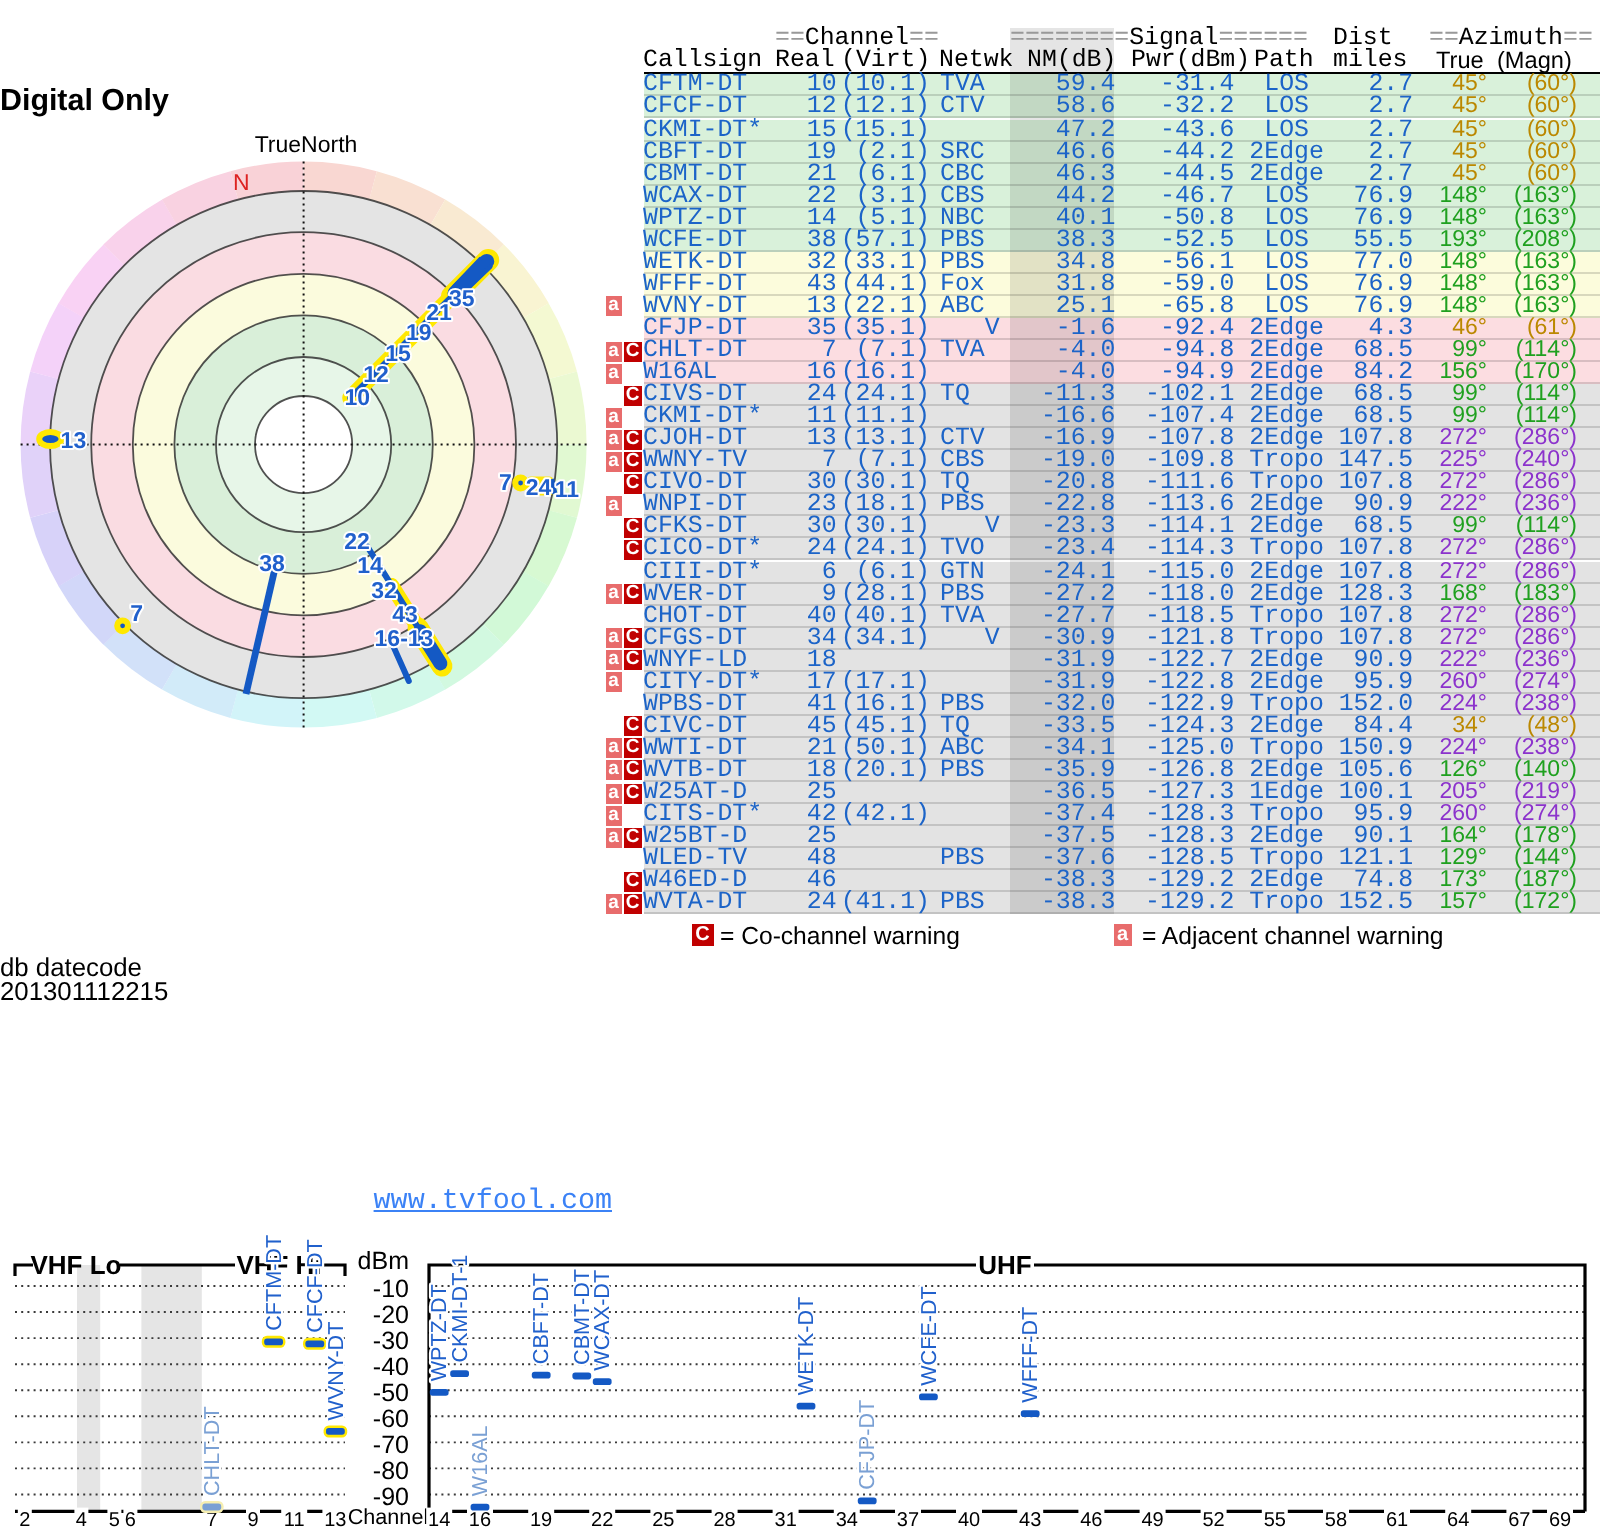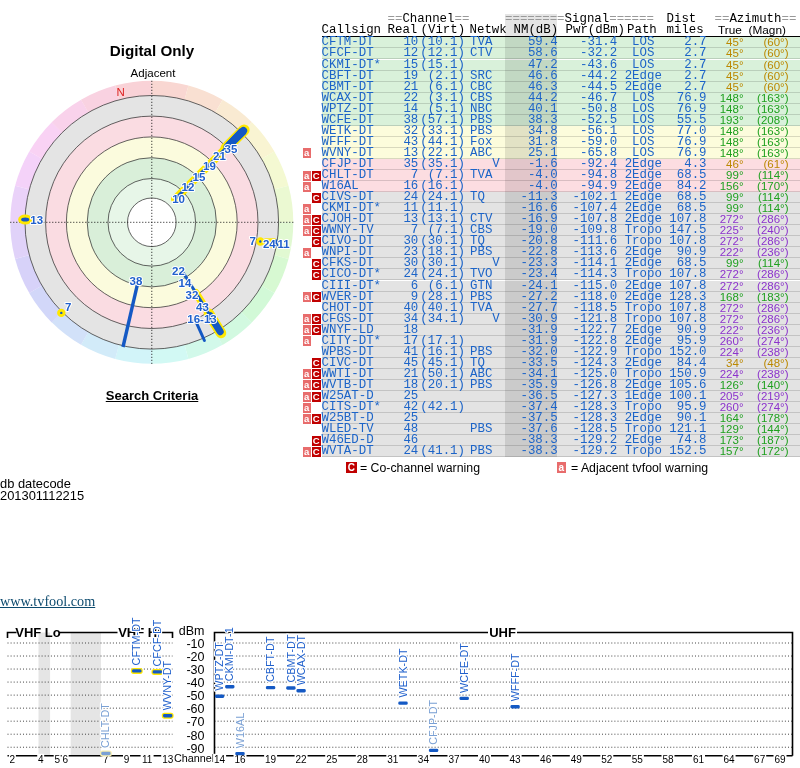--- a/index.html
+++ b/index.html
@@ -81,7 +81,7 @@
 <text x="283.5" y="248.3" font-family="Liberation Sans, sans-serif" font-size="11.5" font-weight="bold" fill="#2060cc" text-anchor="middle" stroke="#fff" stroke-width="2" paint-order="stroke" stroke-linejoin="round">11</text>
 </svg>
 
-<div style="position:absolute;left:0;top:41.5px;width:304px;text-align:center;font-family:'Liberation Sans',sans-serif;font-size:15.2px;font-weight:bold;color:#000">Digital Only</div>
+<div style="position:absolute;left:0;top:41.5px;width:304px;font-family:'Liberation Sans',sans-serif;font-size:15.2px;font-weight:bold;color:#000">Digital Only</div>
 <div style="position:absolute;left:0;top:67px;width:306px;text-align:center;font-family:'Liberation Sans',sans-serif;font-size:11.5px;color:#000">Adjacent</div>
 <div style="position:absolute;left:116.5px;top:85.5px;font-family:'Liberation Sans',sans-serif;font-size:11.5px;color:#d22;">N</div>
 <div style="position:absolute;left:0;top:388px;width:304px;text-align:center;font-family:'Liberation Sans',sans-serif;font-size:13px;font-weight:bold;text-decoration:underline;color:#000">Search Criteria</div>

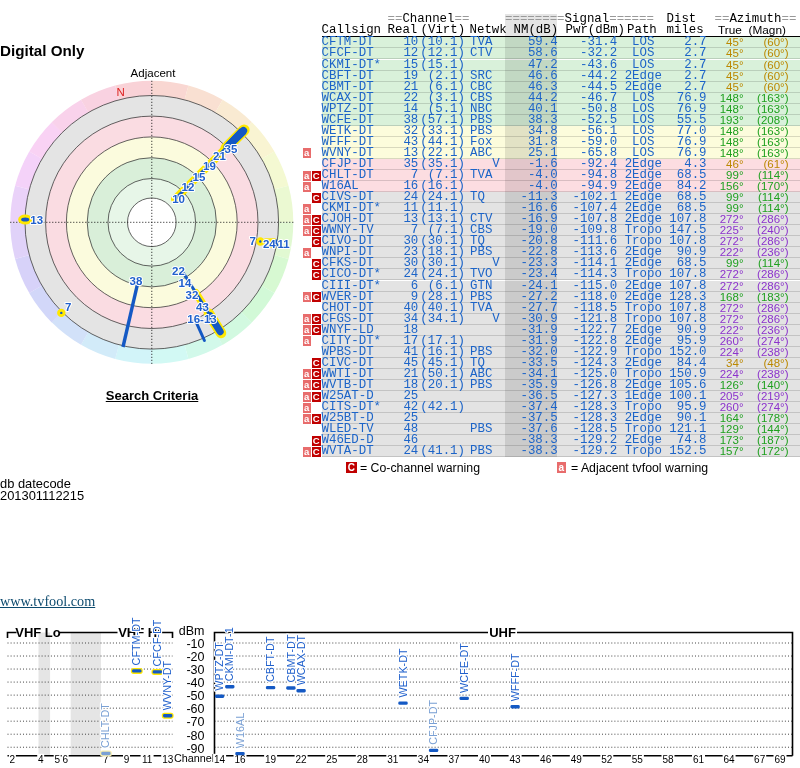--- a/index.html
+++ b/index.html
@@ -82,7 +82,7 @@
 </svg>
 
 <div style="position:absolute;left:0;top:41.5px;width:304px;font-family:'Liberation Sans',sans-serif;font-size:15.2px;font-weight:bold;color:#000">Digital Only</div>
-<div style="position:absolute;left:0;top:67px;width:306px;text-align:center;font-family:'Liberation Sans',sans-serif;font-size:11.5px;color:#000">Adjacent</div>
+<div style="position:absolute;left:0;top:67px;width:306px;text-align:center;font-family:'Liberation Sans',sans-serif;font-size:11.5px;color:#000">TrueNorth</div>
 <div style="position:absolute;left:116.5px;top:85.5px;font-family:'Liberation Sans',sans-serif;font-size:11.5px;color:#d22;">N</div>
 <div style="position:absolute;left:0;top:388px;width:304px;text-align:center;font-family:'Liberation Sans',sans-serif;font-size:13px;font-weight:bold;text-decoration:underline;color:#000">Search Criteria</div>
 <div style="position:absolute;left:0;top:477.5px;width:304px;text-align:left;font-family:'Liberation Sans',sans-serif;font-size:12.9px;color:#000;line-height:12.9px">db datecode<br>201301112215</div>

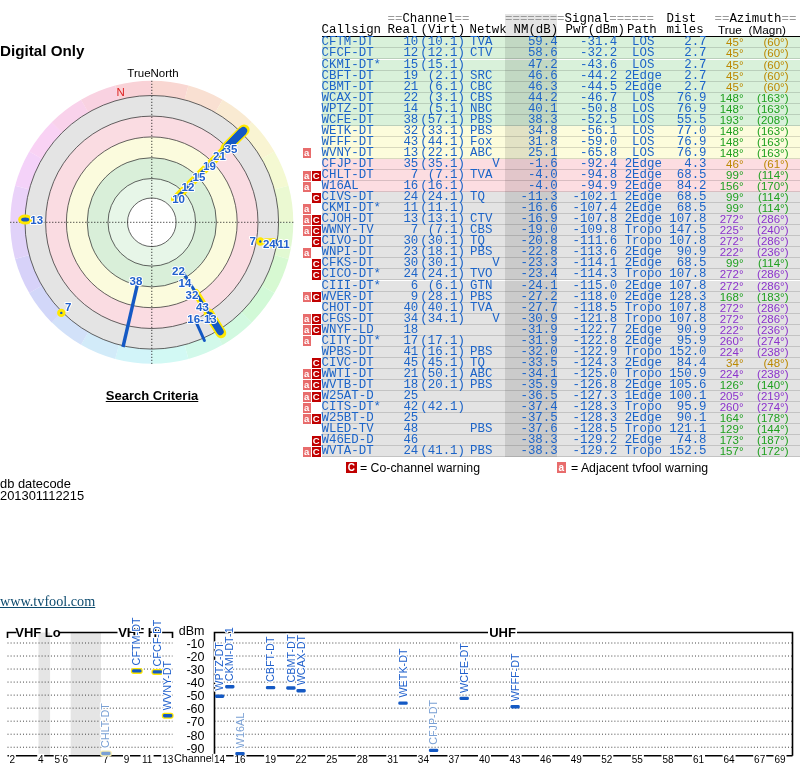--- a/index.html
+++ b/index.html
@@ -84,7 +84,6 @@
 <div style="position:absolute;left:0;top:41.5px;width:304px;font-family:'Liberation Sans',sans-serif;font-size:15.2px;font-weight:bold;color:#000">Digital Only</div>
 <div style="position:absolute;left:0;top:67px;width:306px;text-align:center;font-family:'Liberation Sans',sans-serif;font-size:11.5px;color:#000">TrueNorth</div>
 <div style="position:absolute;left:116.5px;top:85.5px;font-family:'Liberation Sans',sans-serif;font-size:11.5px;color:#d22;">N</div>
-<div style="position:absolute;left:0;top:388px;width:304px;text-align:center;font-family:'Liberation Sans',sans-serif;font-size:13px;font-weight:bold;text-decoration:underline;color:#000">Search Criteria</div>
 <div style="position:absolute;left:0;top:477.5px;width:304px;text-align:left;font-family:'Liberation Sans',sans-serif;font-size:12.9px;color:#000;line-height:12.9px">db datecode<br>201301112215</div>
 <div style="position:absolute;left:0;top:592.5px;width:306px;text-align:left;font-family:Liberation Serif, serif;font-size:14.2px;color:#0c4a6e;text-decoration:underline">www.tvfool.com</div>
 

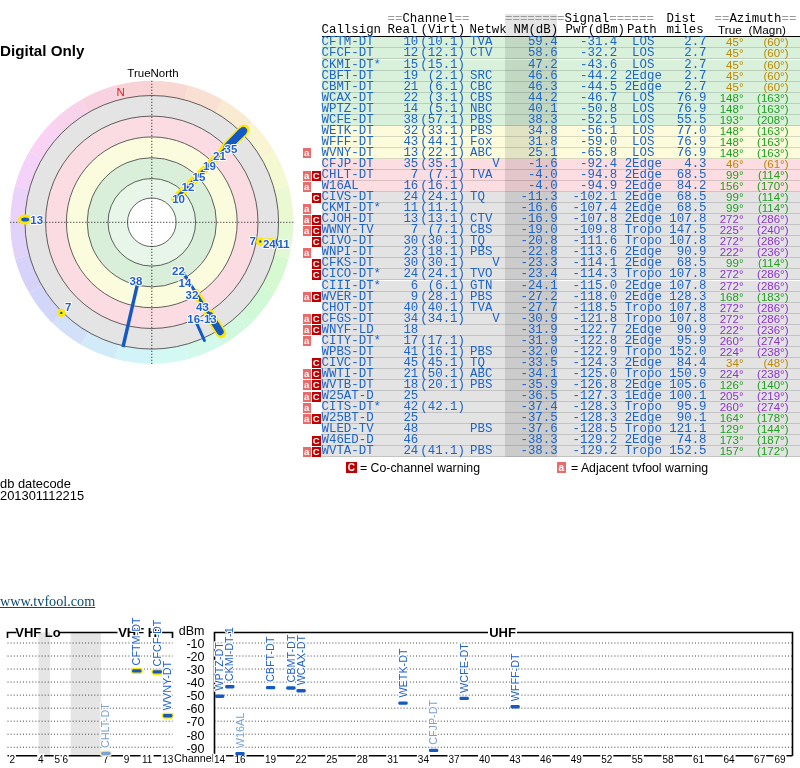--- a/index.html
+++ b/index.html
@@ -204,7 +204,7 @@
 <div style="position:absolute;left:346px;top:462.3px;width:10.5px;height:11px;background:#c00000;color:#fff;font-family:'Liberation Sans',sans-serif;font-size:10px;font-weight:bold;text-align:center;line-height:11px">C</div>
 <div style="position:absolute;left:360px;top:460.6px;font-family:'Liberation Sans',sans-serif;font-size:12.3px;color:#000">= Co-channel warning</div>
 <div style="position:absolute;left:556.5px;top:462.3px;width:9.5px;height:11px;background:#e86c6c;color:#fff;font-family:'Liberation Sans',sans-serif;font-size:10px;font-weight:bold;text-align:center;line-height:11px">a</div>
-<div style="position:absolute;left:571px;top:460.6px;font-family:'Liberation Sans',sans-serif;font-size:12.3px;color:#000">= Adjacent tvfool warning</div>
+<div style="position:absolute;left:571px;top:460.6px;font-family:'Liberation Sans',sans-serif;font-size:12.3px;color:#000">= Adjacent channel warning</div>
 <svg width="800" height="153" viewBox="0 615 800 153" style="position:absolute;left:0;top:615px">
 <rect x="38.5" y="632.5" width="11.6" height="123.20000000000005" fill="#e5e5e5"></rect>
 <rect x="70.7" y="632.5" width="30.2" height="123.20000000000005" fill="#e5e5e5"></rect>

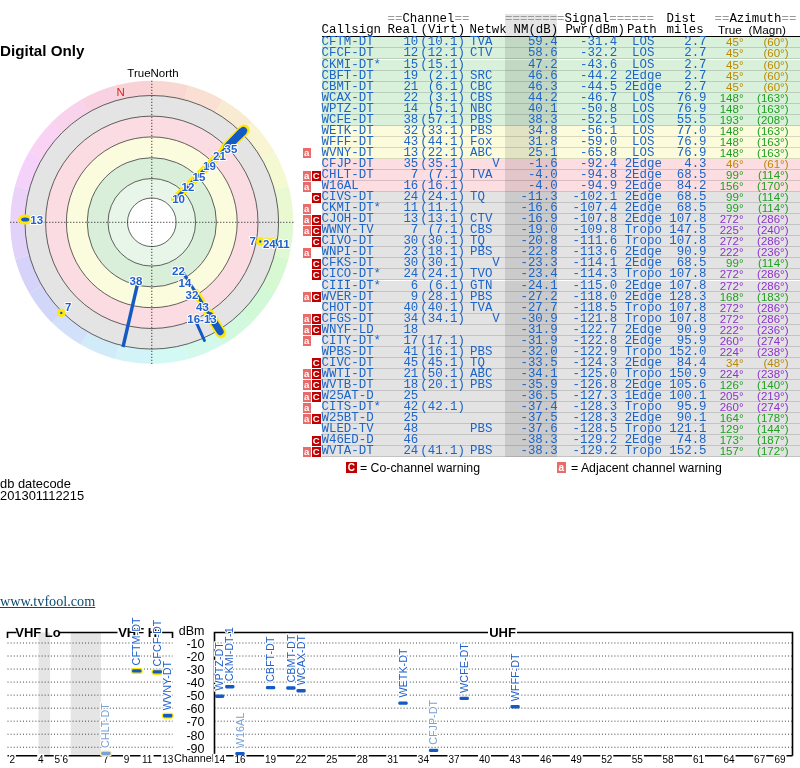--- a/index.html
+++ b/index.html
@@ -85,7 +85,7 @@
 <div style="position:absolute;left:0;top:67px;width:306px;text-align:center;font-family:'Liberation Sans',sans-serif;font-size:11.5px;color:#000">TrueNorth</div>
 <div style="position:absolute;left:116.5px;top:85.5px;font-family:'Liberation Sans',sans-serif;font-size:11.5px;color:#d22;">N</div>
 <div style="position:absolute;left:0;top:477.5px;width:304px;text-align:left;font-family:'Liberation Sans',sans-serif;font-size:12.9px;color:#000;line-height:12.9px">db datecode<br>201301112215</div>
-<div style="position:absolute;left:0;top:592.5px;width:306px;text-align:left;font-family:Liberation Serif, serif;font-size:14.2px;color:#0c4a6e;text-decoration:underline">www.tvfool.com</div>
+<div style="position:absolute;left:0;top:592.5px;width:306px;text-align:right;font-family:Liberation Mono, monospace;font-size:14.2px;color:#3b82f6;text-decoration:underline">www.tvfool.com</div>
 
 <div style="position:absolute;left:321.5px;top:37.40px;width:478.5px;height:11.05px;background:#d9f1da;box-shadow:inset 0 -1px 0 rgba(0,0,0,0.14)"></div>
 <div style="position:absolute;left:321.5px;top:48.45px;width:478.5px;height:11.05px;background:#d9f1da;box-shadow:inset 0 -1px 0 rgba(0,0,0,0.14)"></div>

